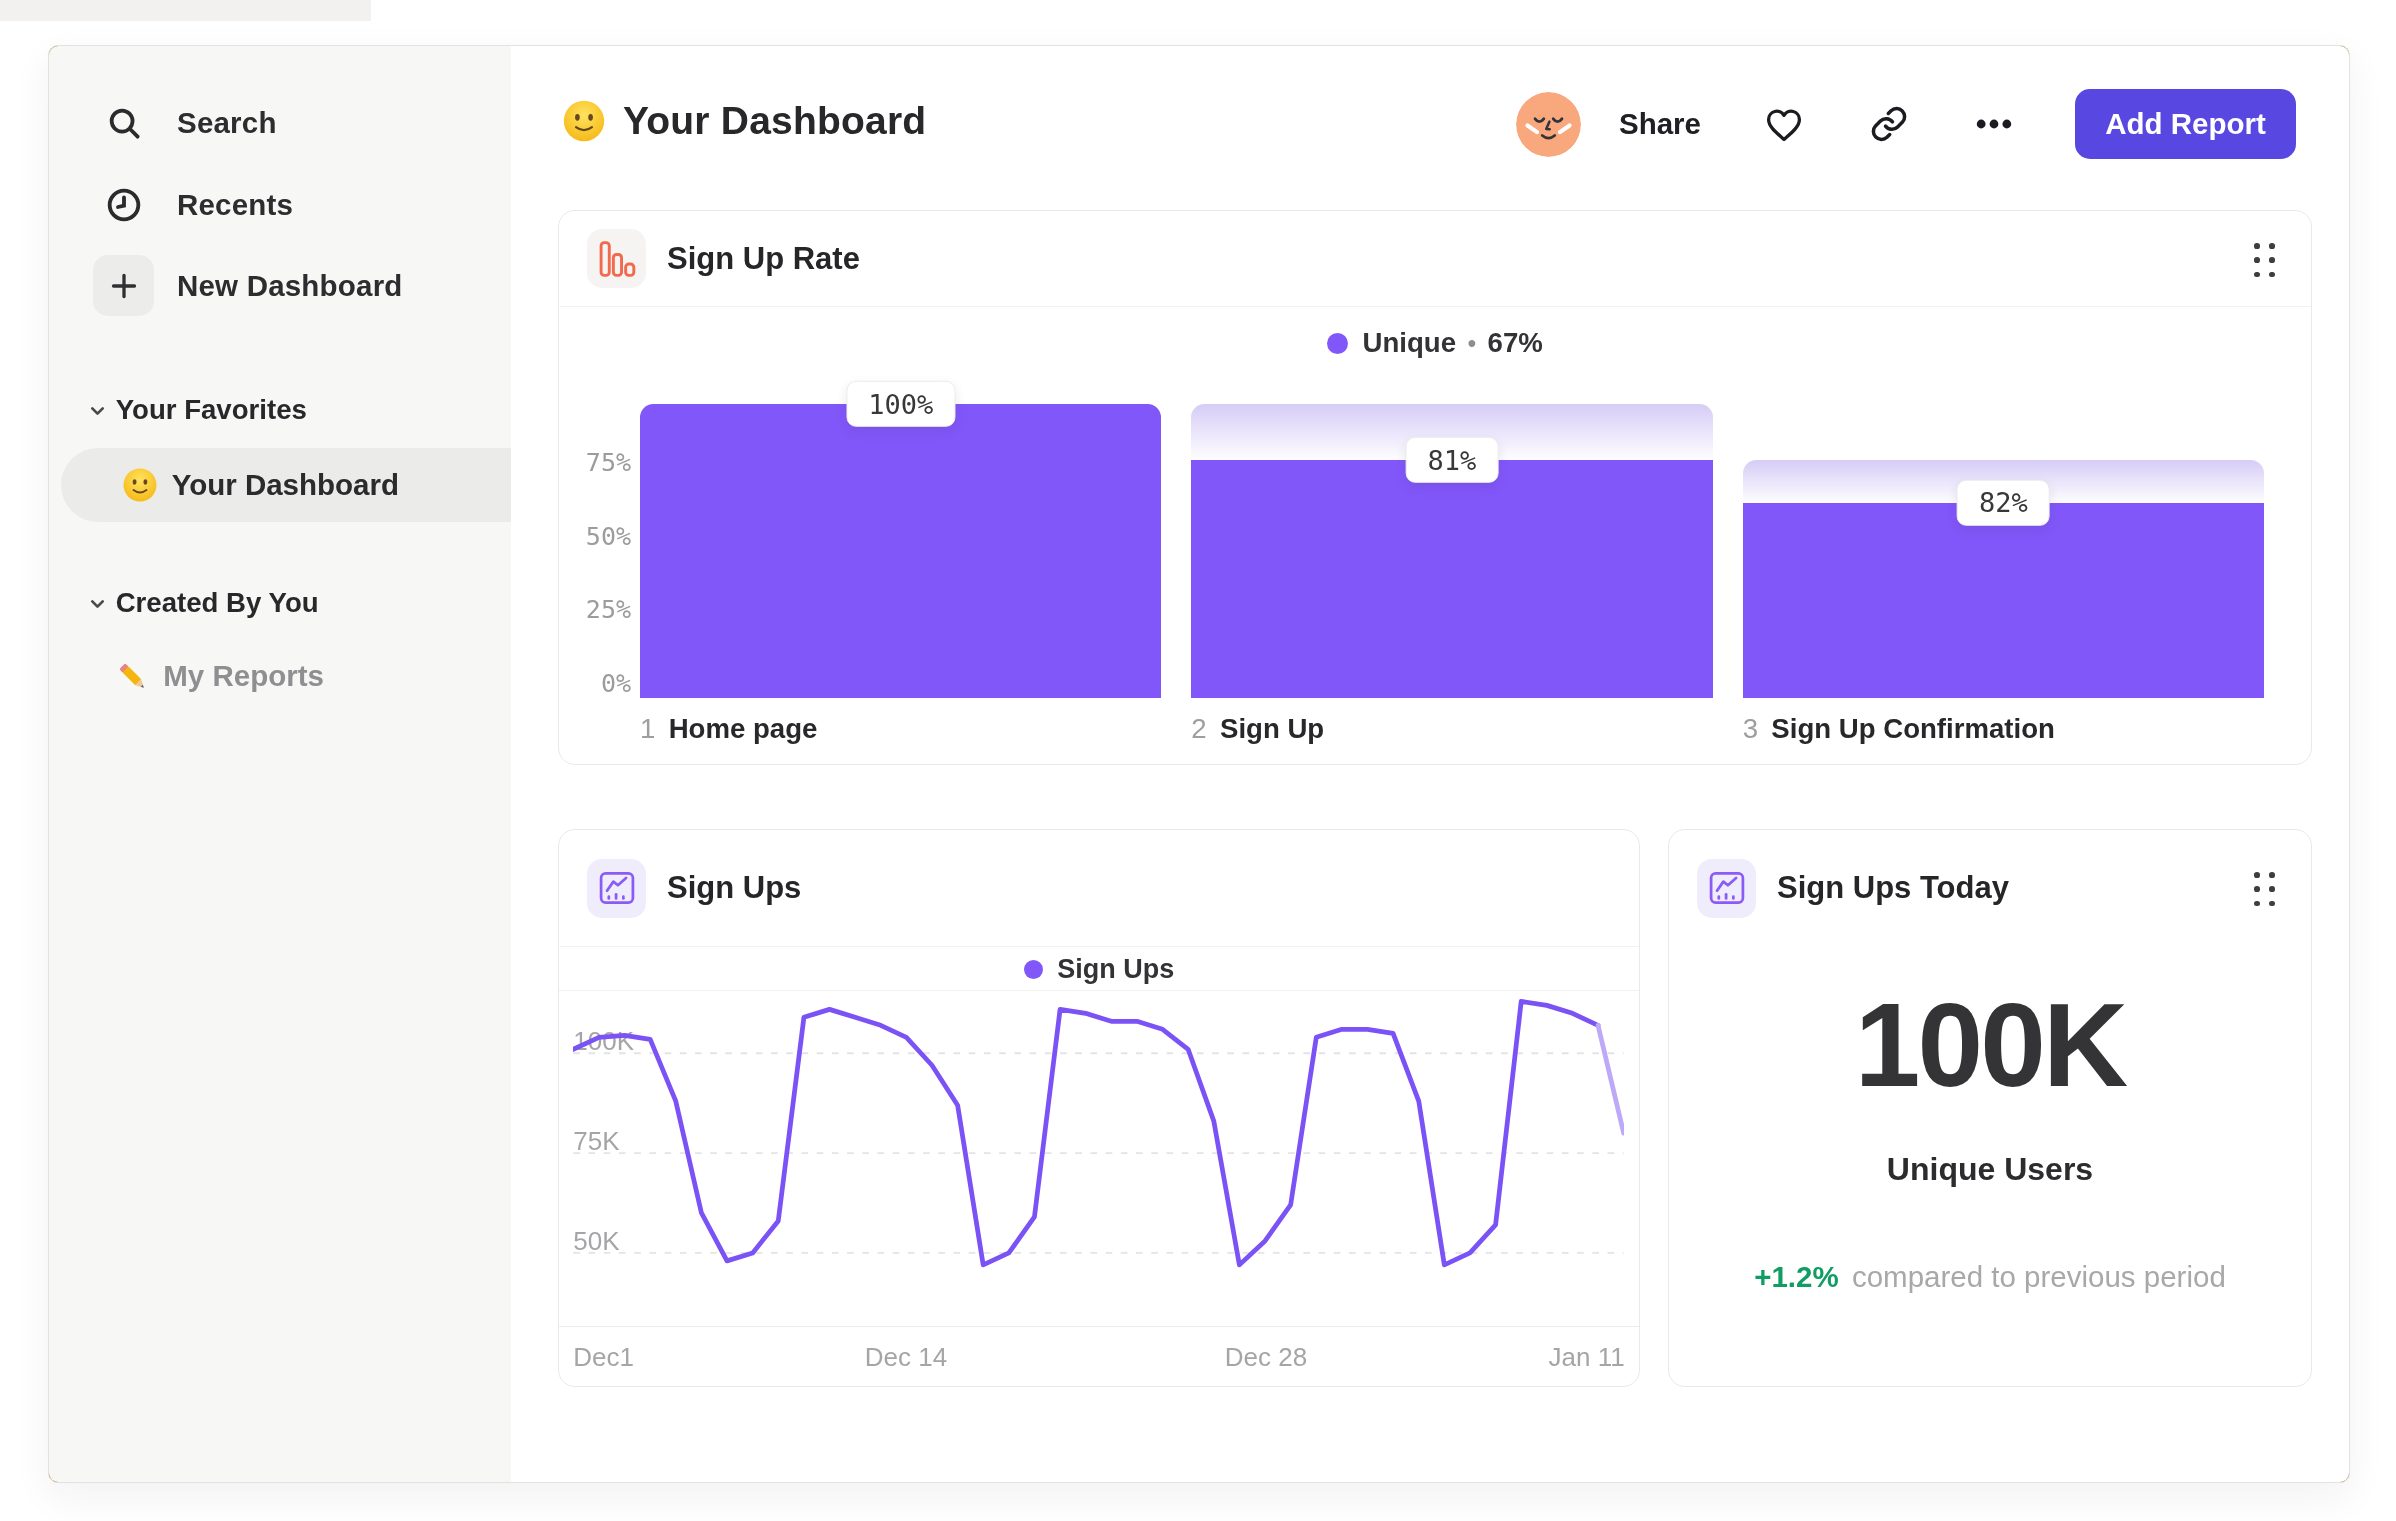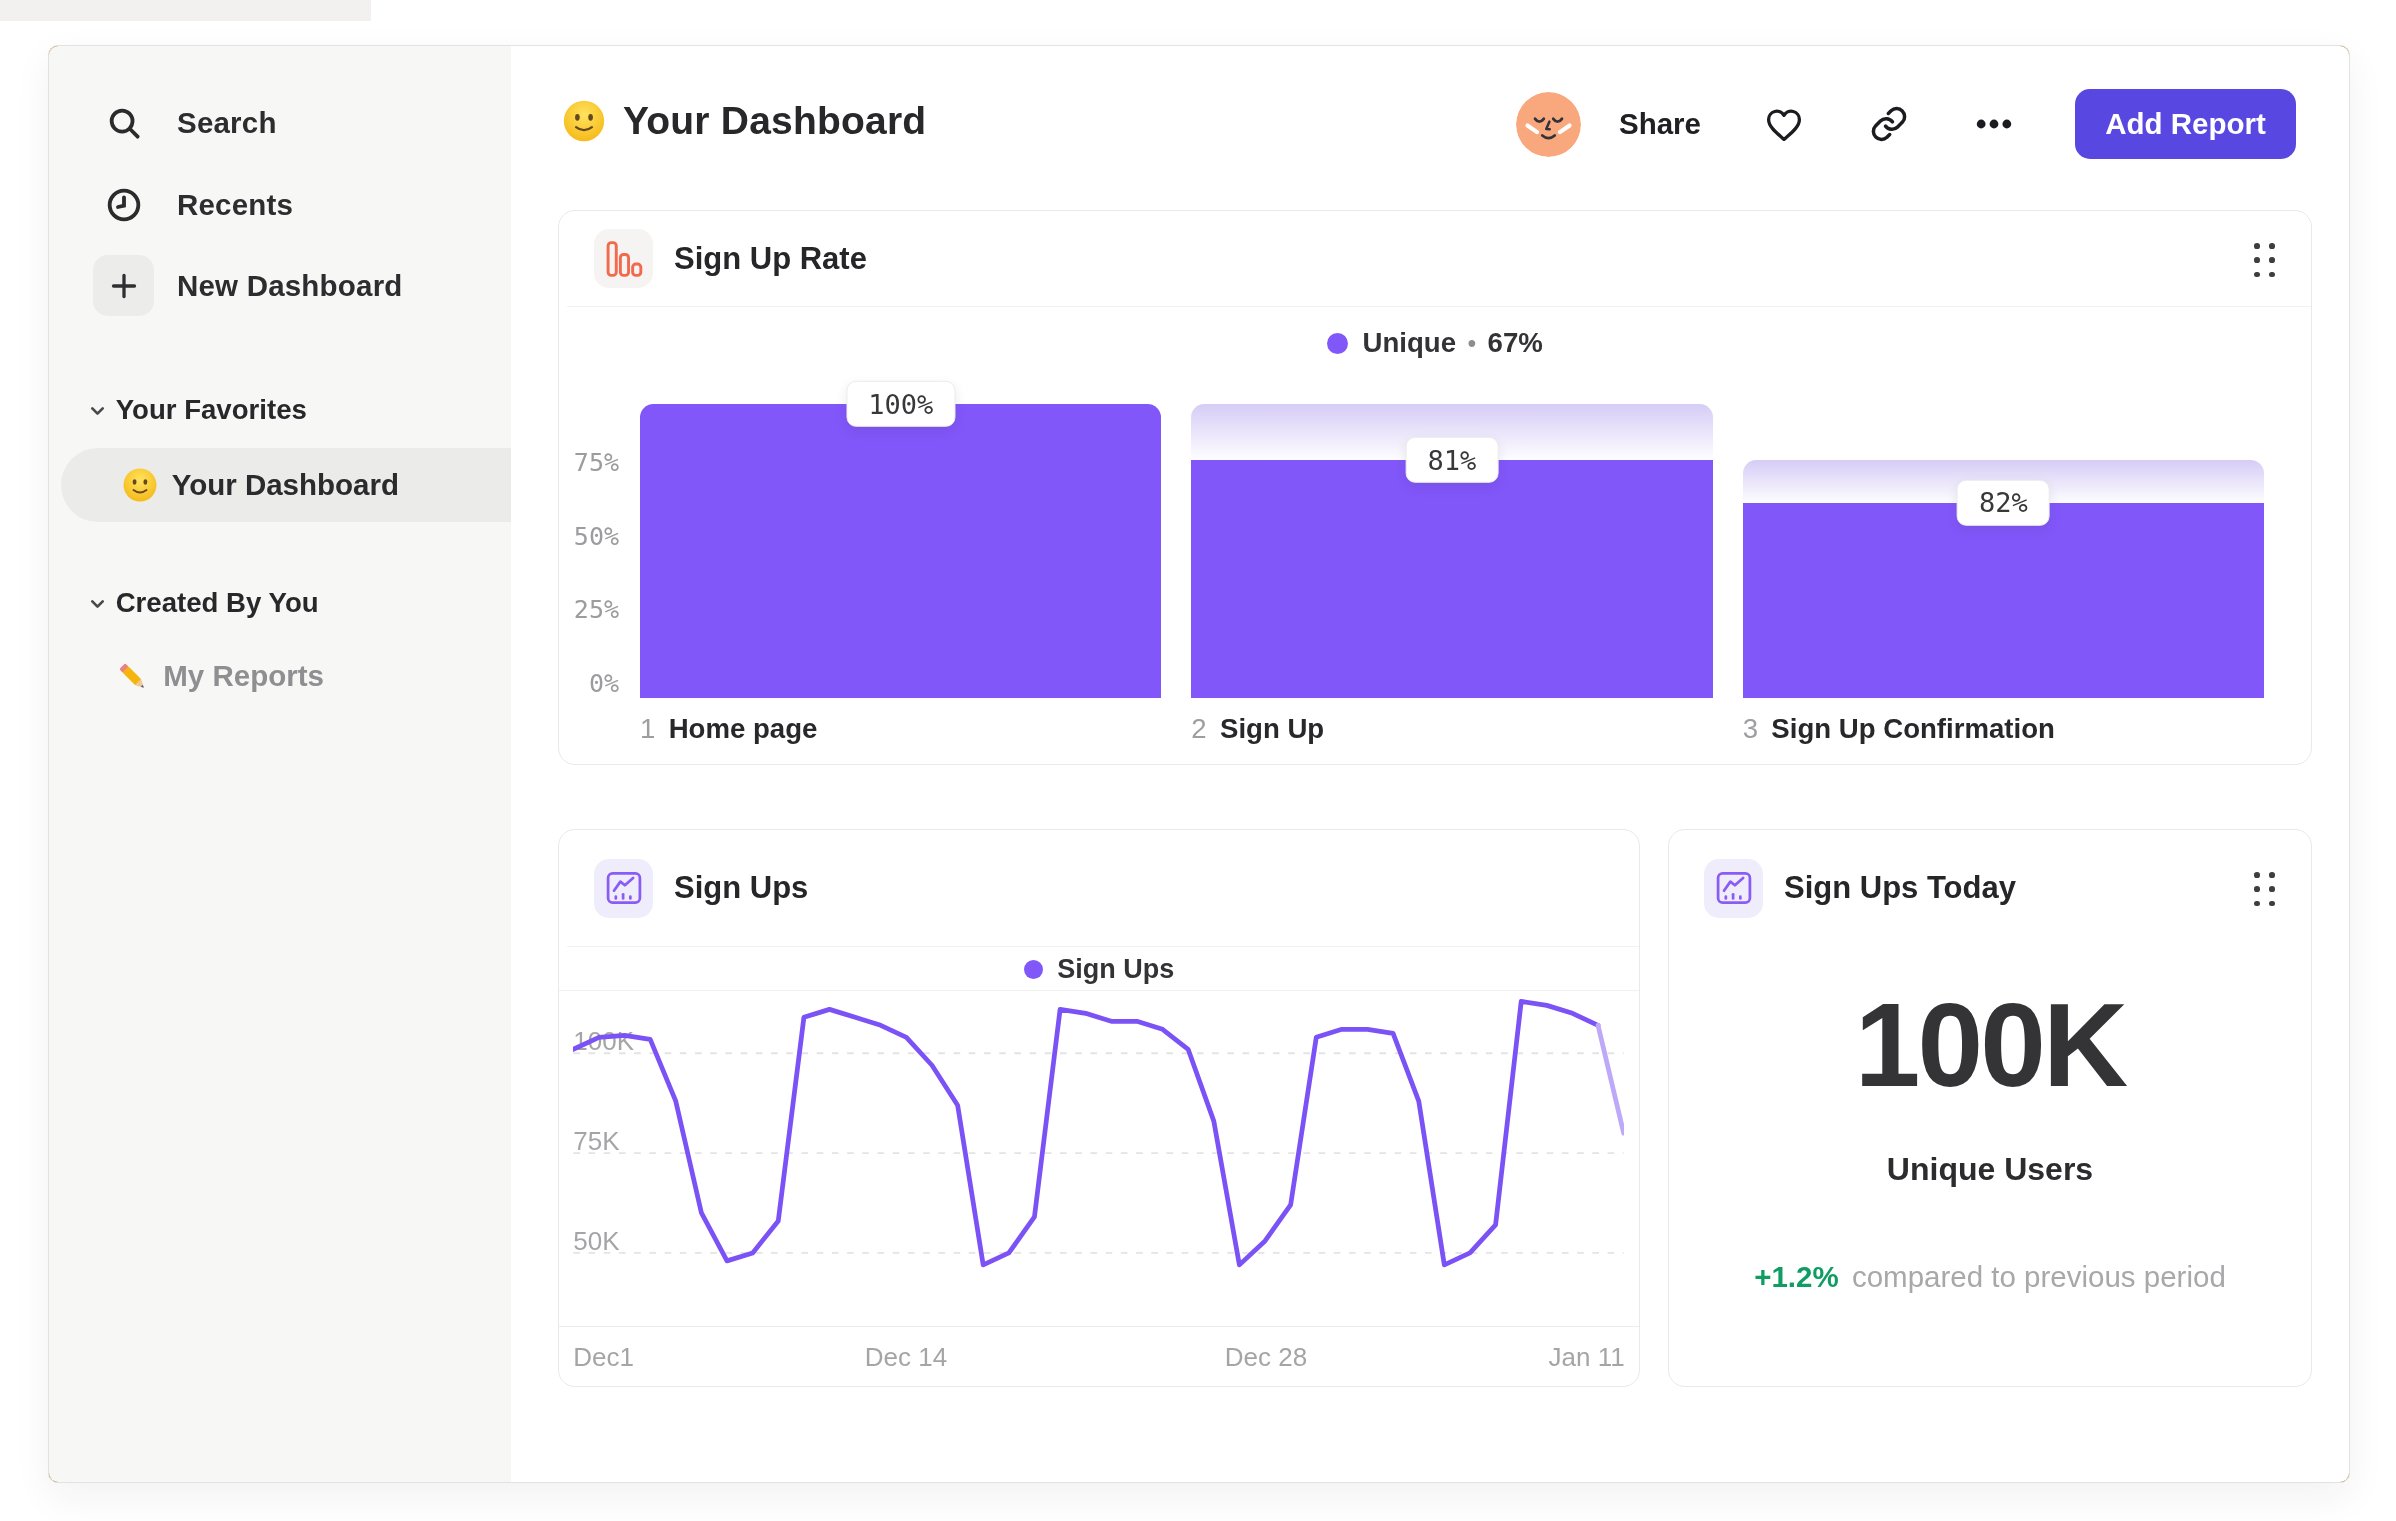--- a/index.html
+++ b/index.html
@@ -41,7 +41,7 @@
 
   
   .card{position:absolute;background:#fff;border:1.9px solid #e9e9e8;border-radius:17px;}
-  .card-head{position:absolute;left:8px;top:0;right:0;display:flex;align-items:center;padding:0 27px;}
+  .card-head{position:absolute;left:1px;top:0;right:0;display:flex;align-items:center;padding:0 27px;}
   .card-icon{width:59px;height:59px;border-radius:15px;display:flex;align-items:center;justify-content:center;flex:0 0 auto;}
   .card-icon.gray{background:#f5f4f2;}
   .card-icon.lavender{background:#efecfc;}

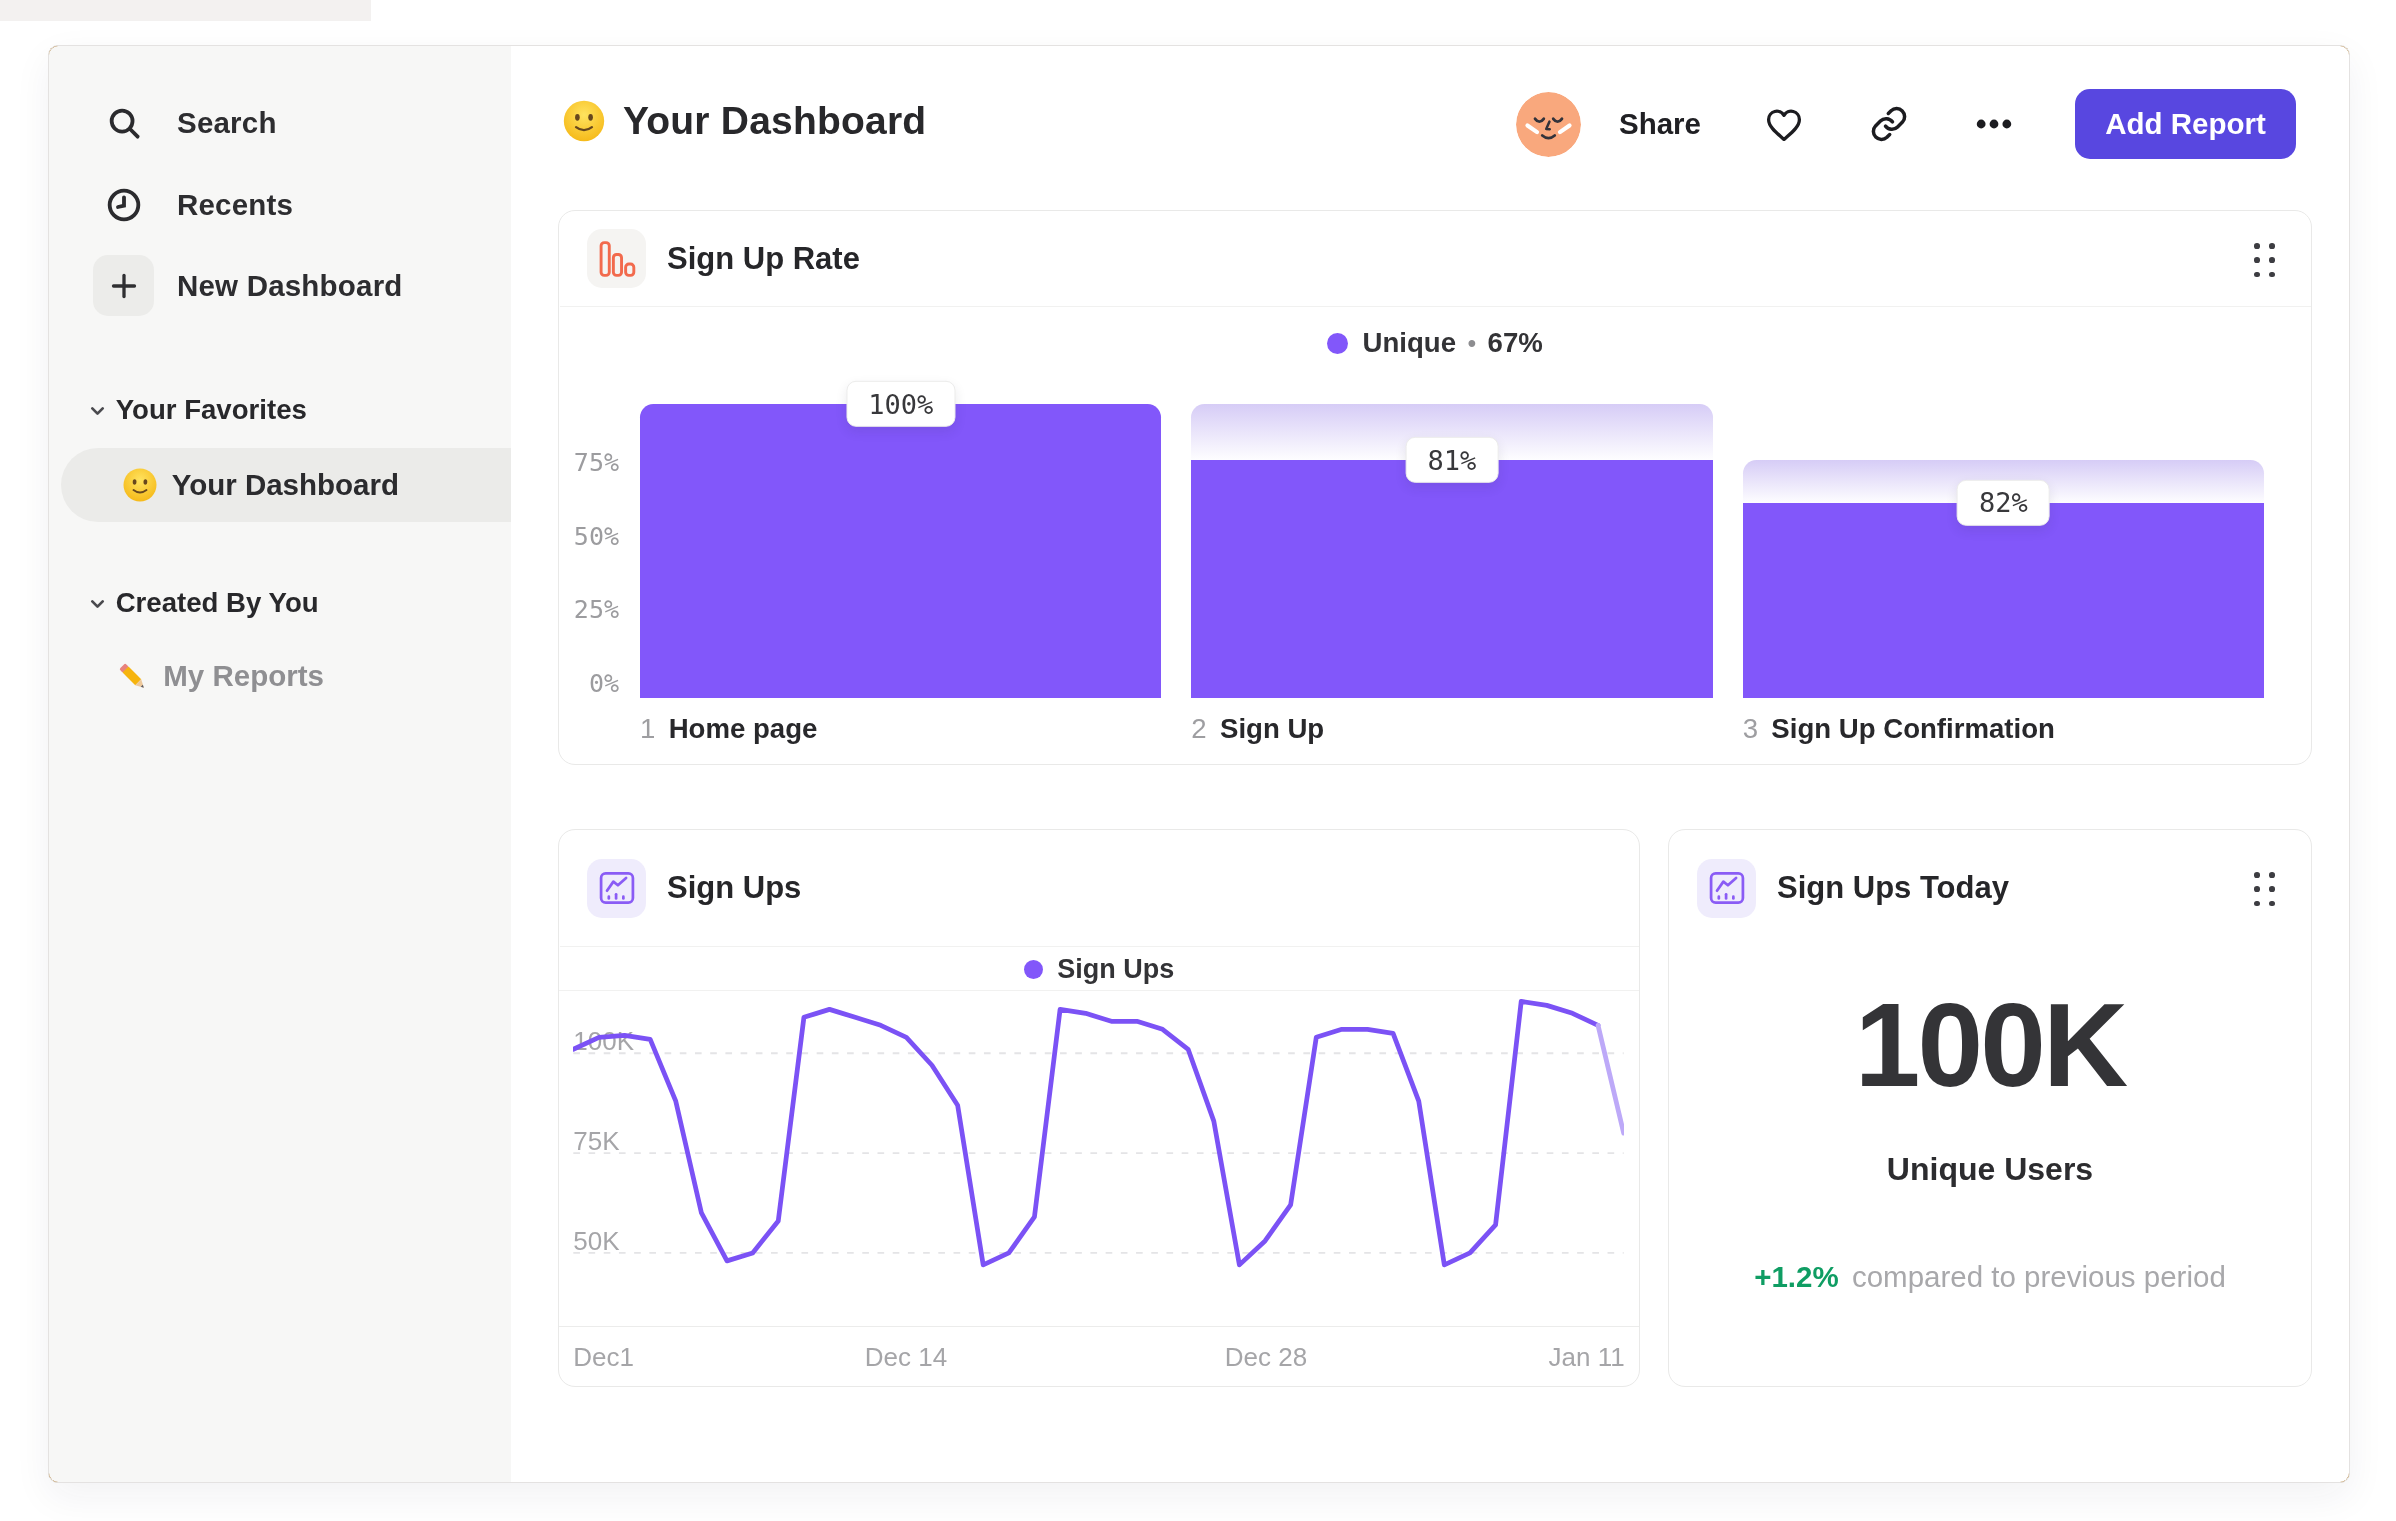--- a/index.html
+++ b/index.html
@@ -59,7 +59,7 @@
   #funnel-card{left:47px;top:164px;width:1752px;height:553px;}
   #funnel-card .card-head{height:95px;border-bottom:1.9px solid #f1f1f0;}
   #funnel-card .legend{position:absolute;left:0;right:0;top:112px;height:40px;}
-  .funnel-axis{position:absolute;left:0;top:193px;width:60px;height:294px;}
+  .funnel-axis{position:absolute;left:12px;top:193px;width:60px;height:294px;}
   .ftick{position:absolute;right:0;font-family:"DejaVu Sans Mono",monospace;font-size:25px;color:#9c9c9f;}
   .funnel-cols{position:absolute;left:81px;right:47px;top:193px;height:294px;display:flex;gap:30px;}
   .fcol{position:relative;flex:1;}

